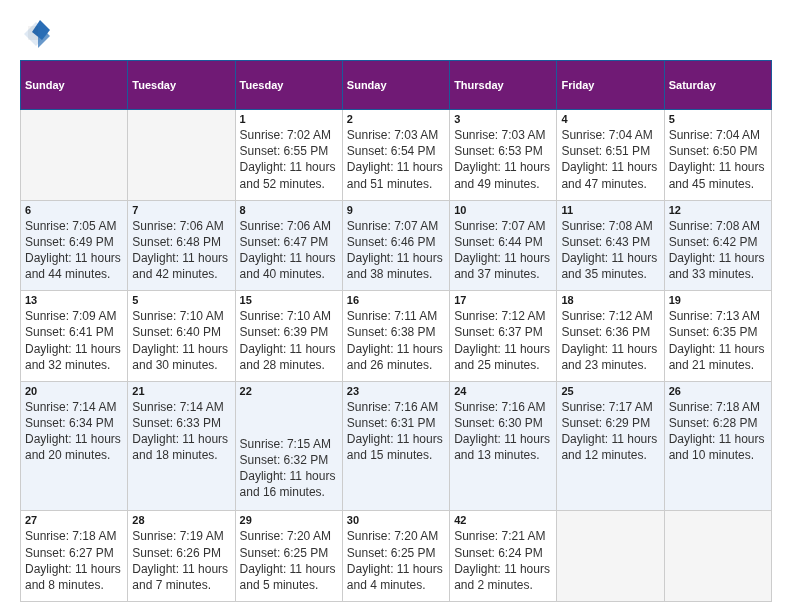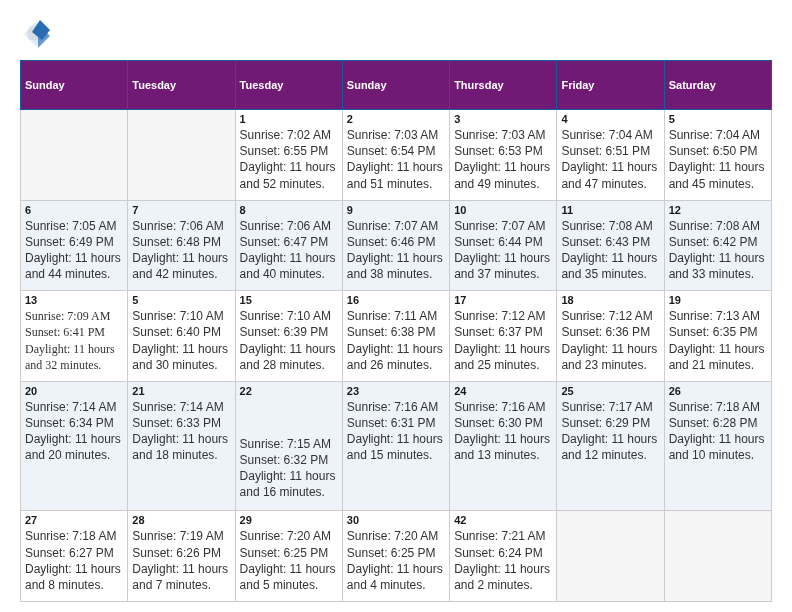--- a/index.html
+++ b/index.html
@@ -207,7 +207,7 @@
         <tr>
           <td>
             <div class="day-number">13</div>
-            <div class="day-info" style="white-space: pre-line; font-family: Liberation Serif, serif;">Sunrise: 7:09 AM
+            <div class="day-info" style="white-space: pre-line;">Sunrise: 7:09 AM
 Sunset: 6:41 PM
 Daylight: 11 hours and 32 minutes.</div>
           </td>

